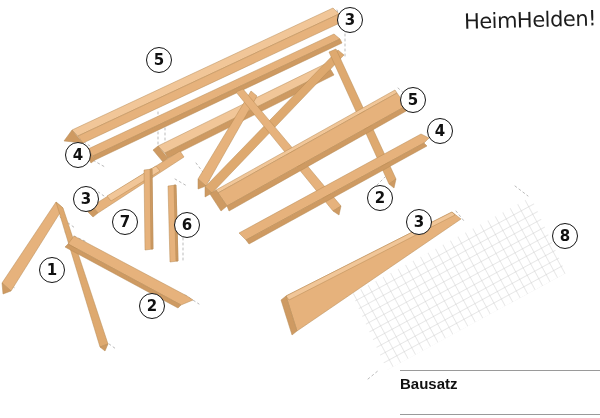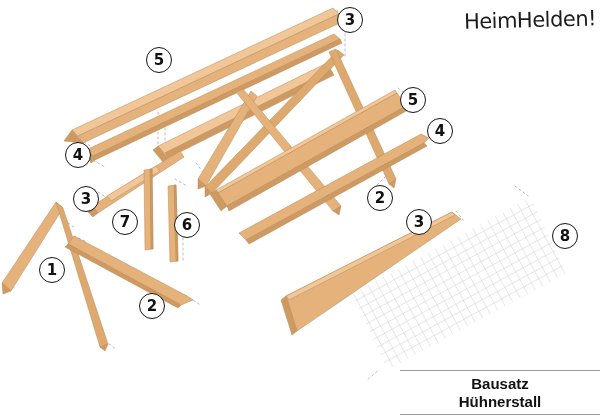--- a/index.html
+++ b/index.html
@@ -15,7 +15,7 @@
           color:#1c1c1c;transform:rotate(-1.5deg);white-space:nowrap;}
   #title-block{position:absolute;left:400px;top:370px;width:200px;height:43px;
           border-top:1px solid #9a9a9a;border-bottom:1px solid #9a9a9a;
-          text-align:center;color:#111;}
+          text-align:left;color:#111;}
   #title-block .t{font:bold 15px "Liberation Sans",sans-serif;line-height:18px;}
   #title-block .t:first-child{margin-top:4px;}
 </style>

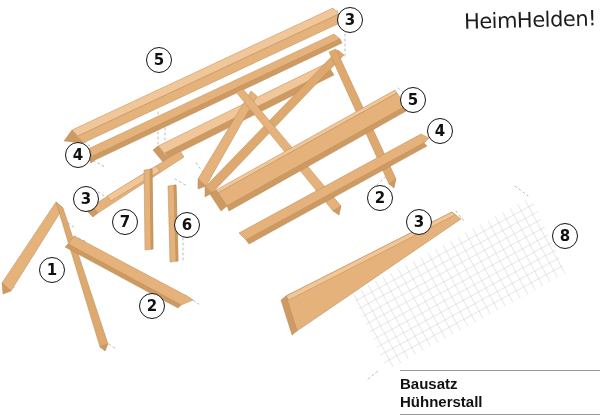--- a/index.html
+++ b/index.html
@@ -162,7 +162,6 @@
 
   <div id="title-block">
     <div class="t">Bausatz</div>
-    <div class="t">Hühnerstall</div>
   </div>
 
 </div>

